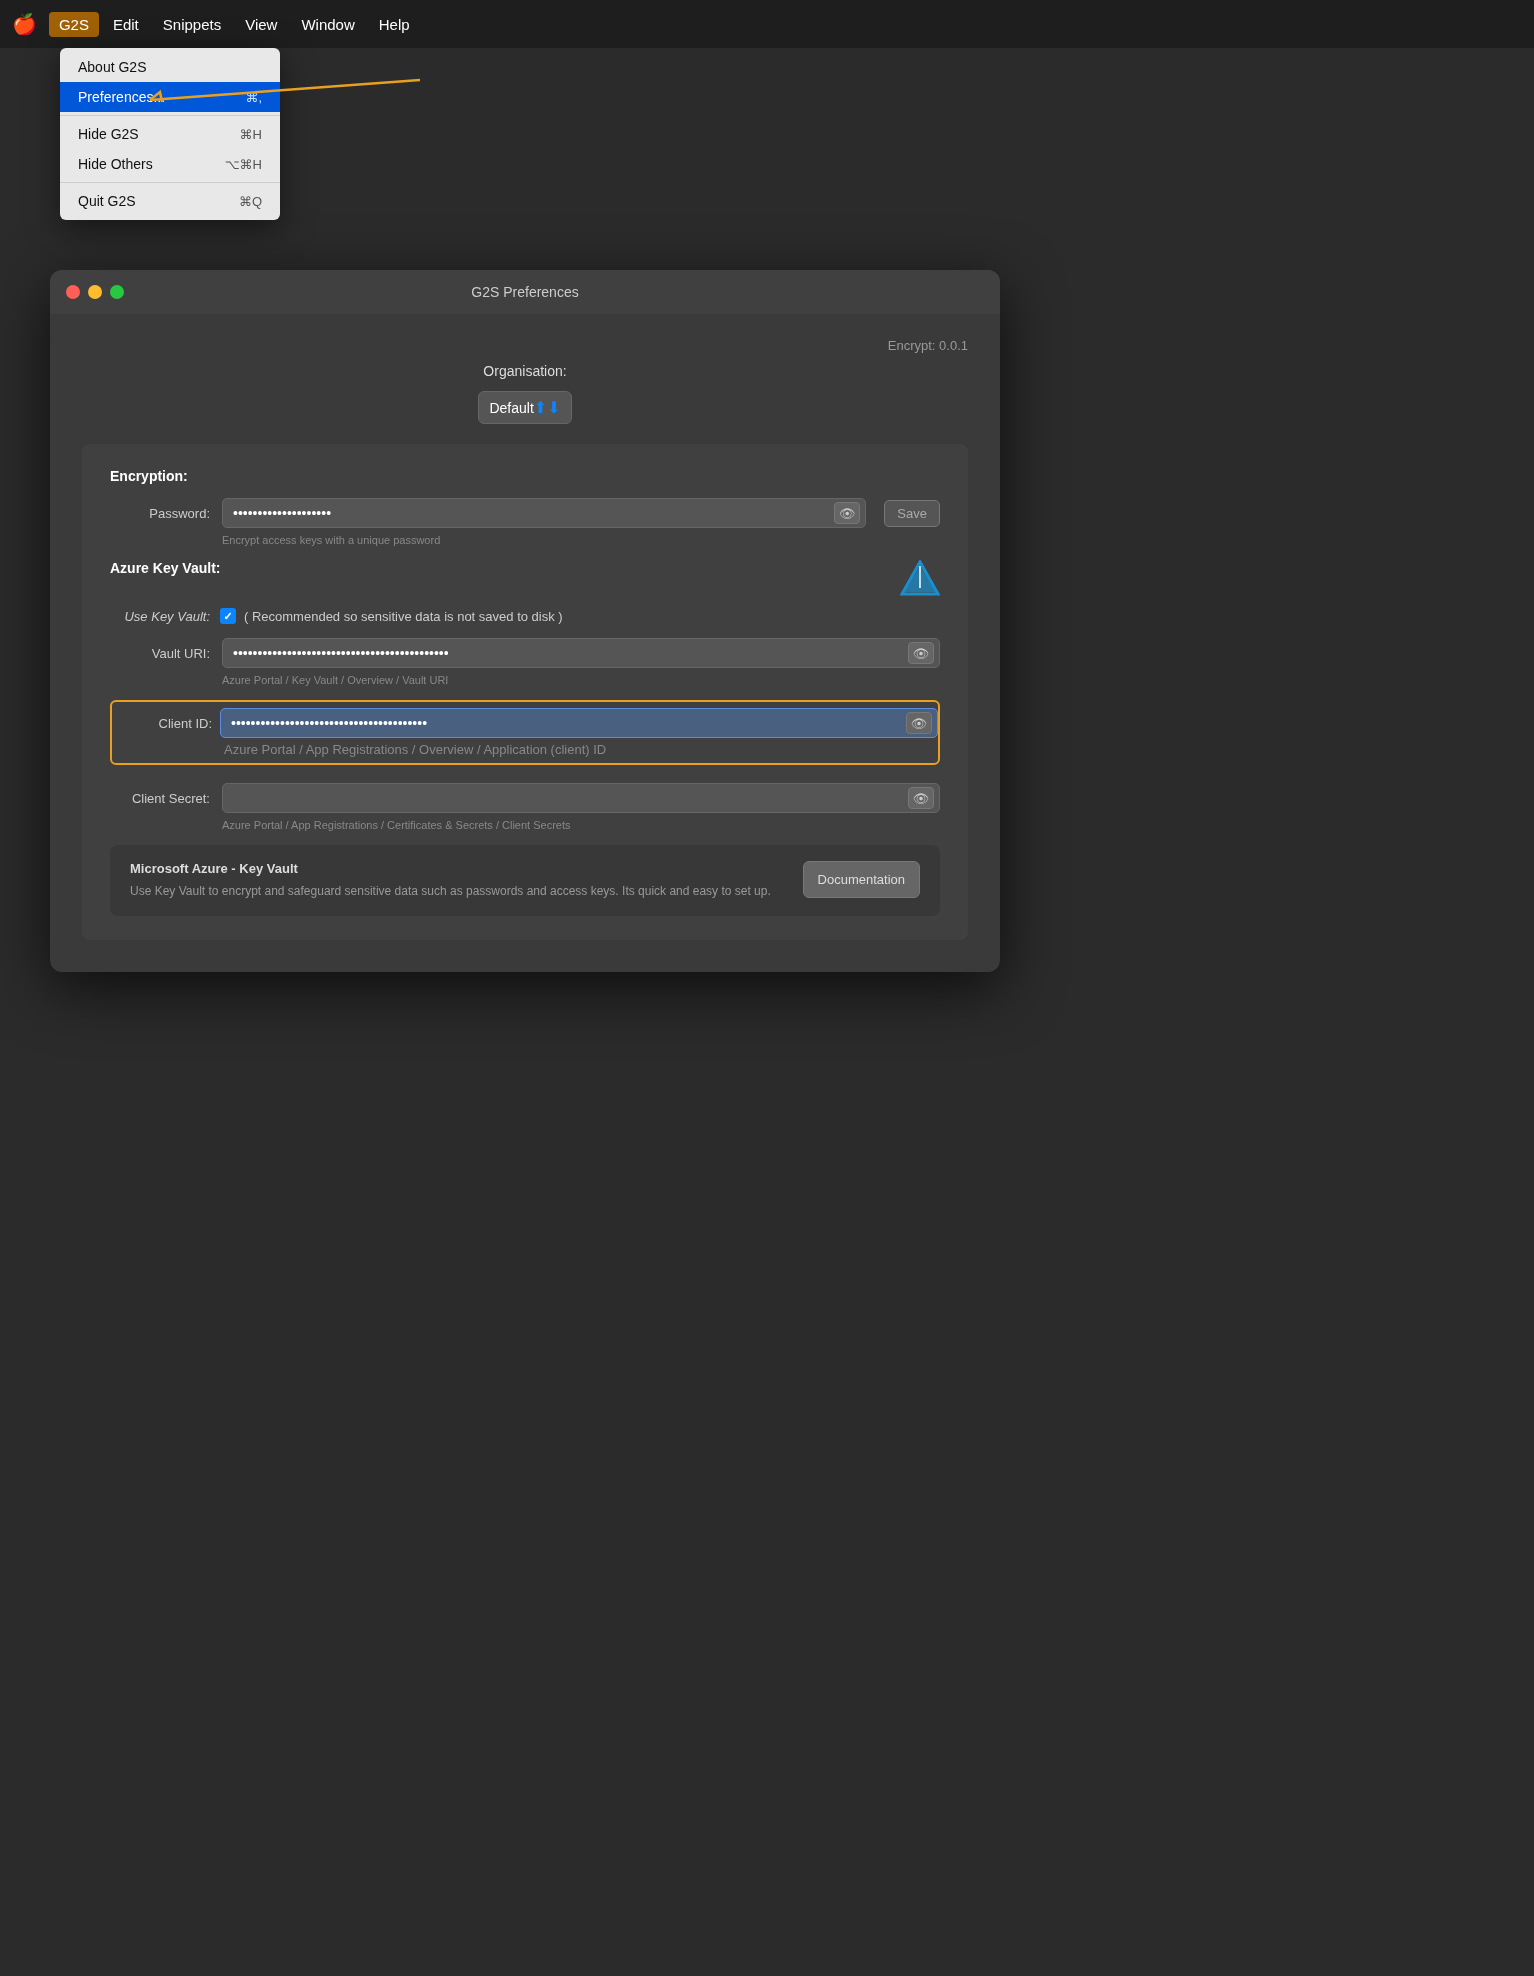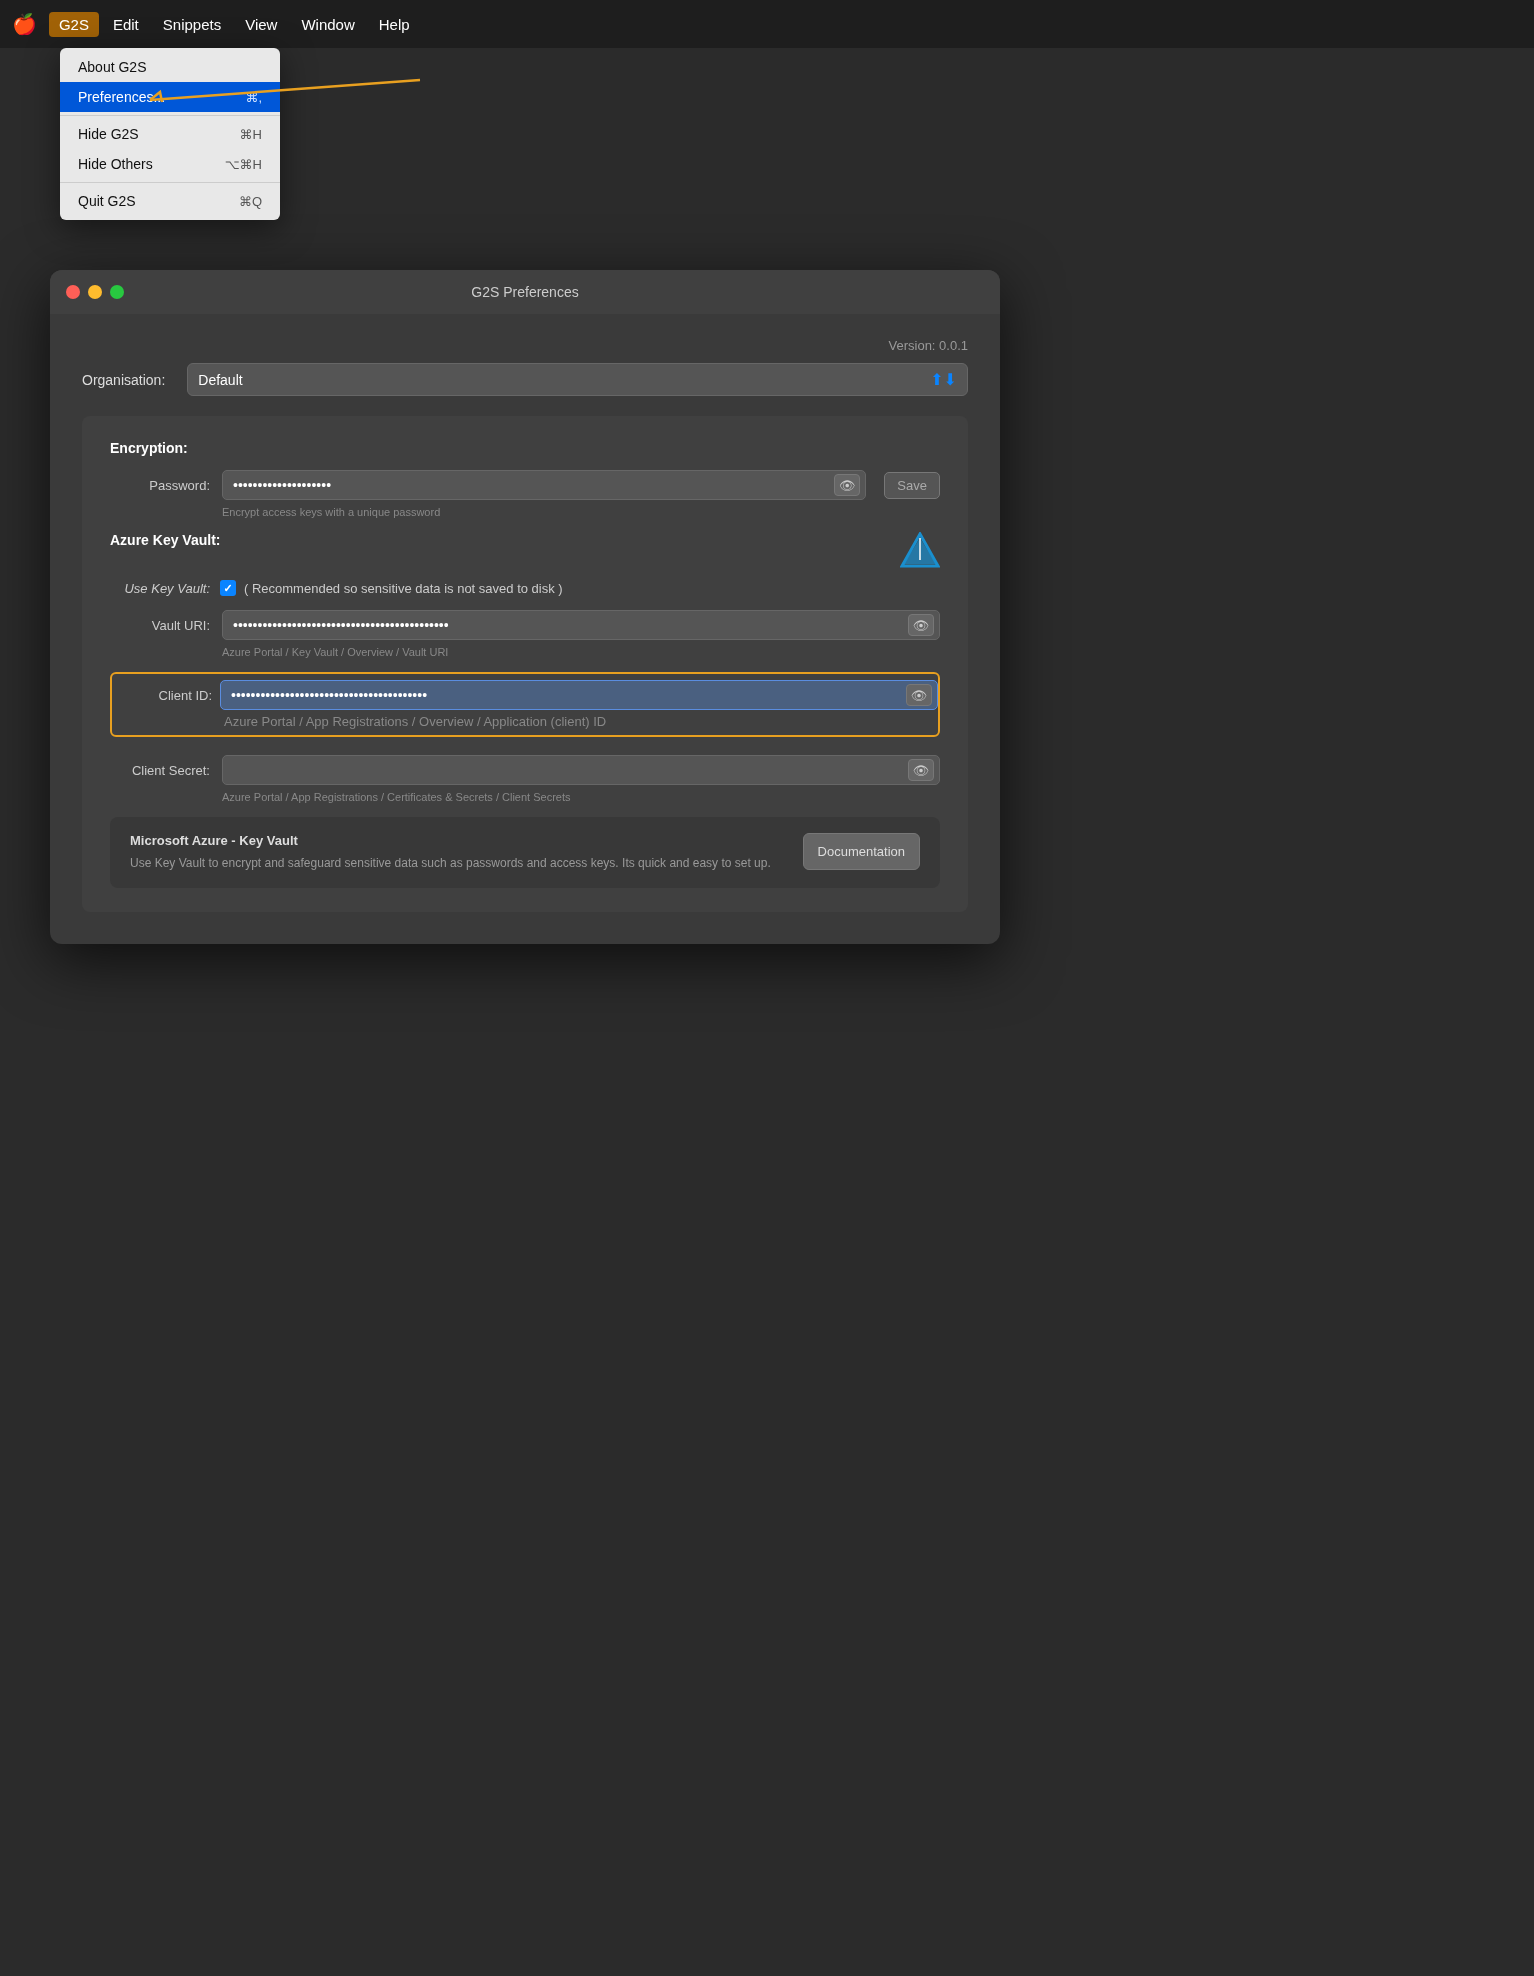--- a/index.html
+++ b/index.html
@@ -437,7 +437,7 @@
   <div class="prefs-content">
 
     <div class="version-row">
-      <span class="version-text">Version: 0.0.1</span>
+      <span class="version-text">Encrypt: 0.0.1</span>
     </div>
 
     <div class="org-row">

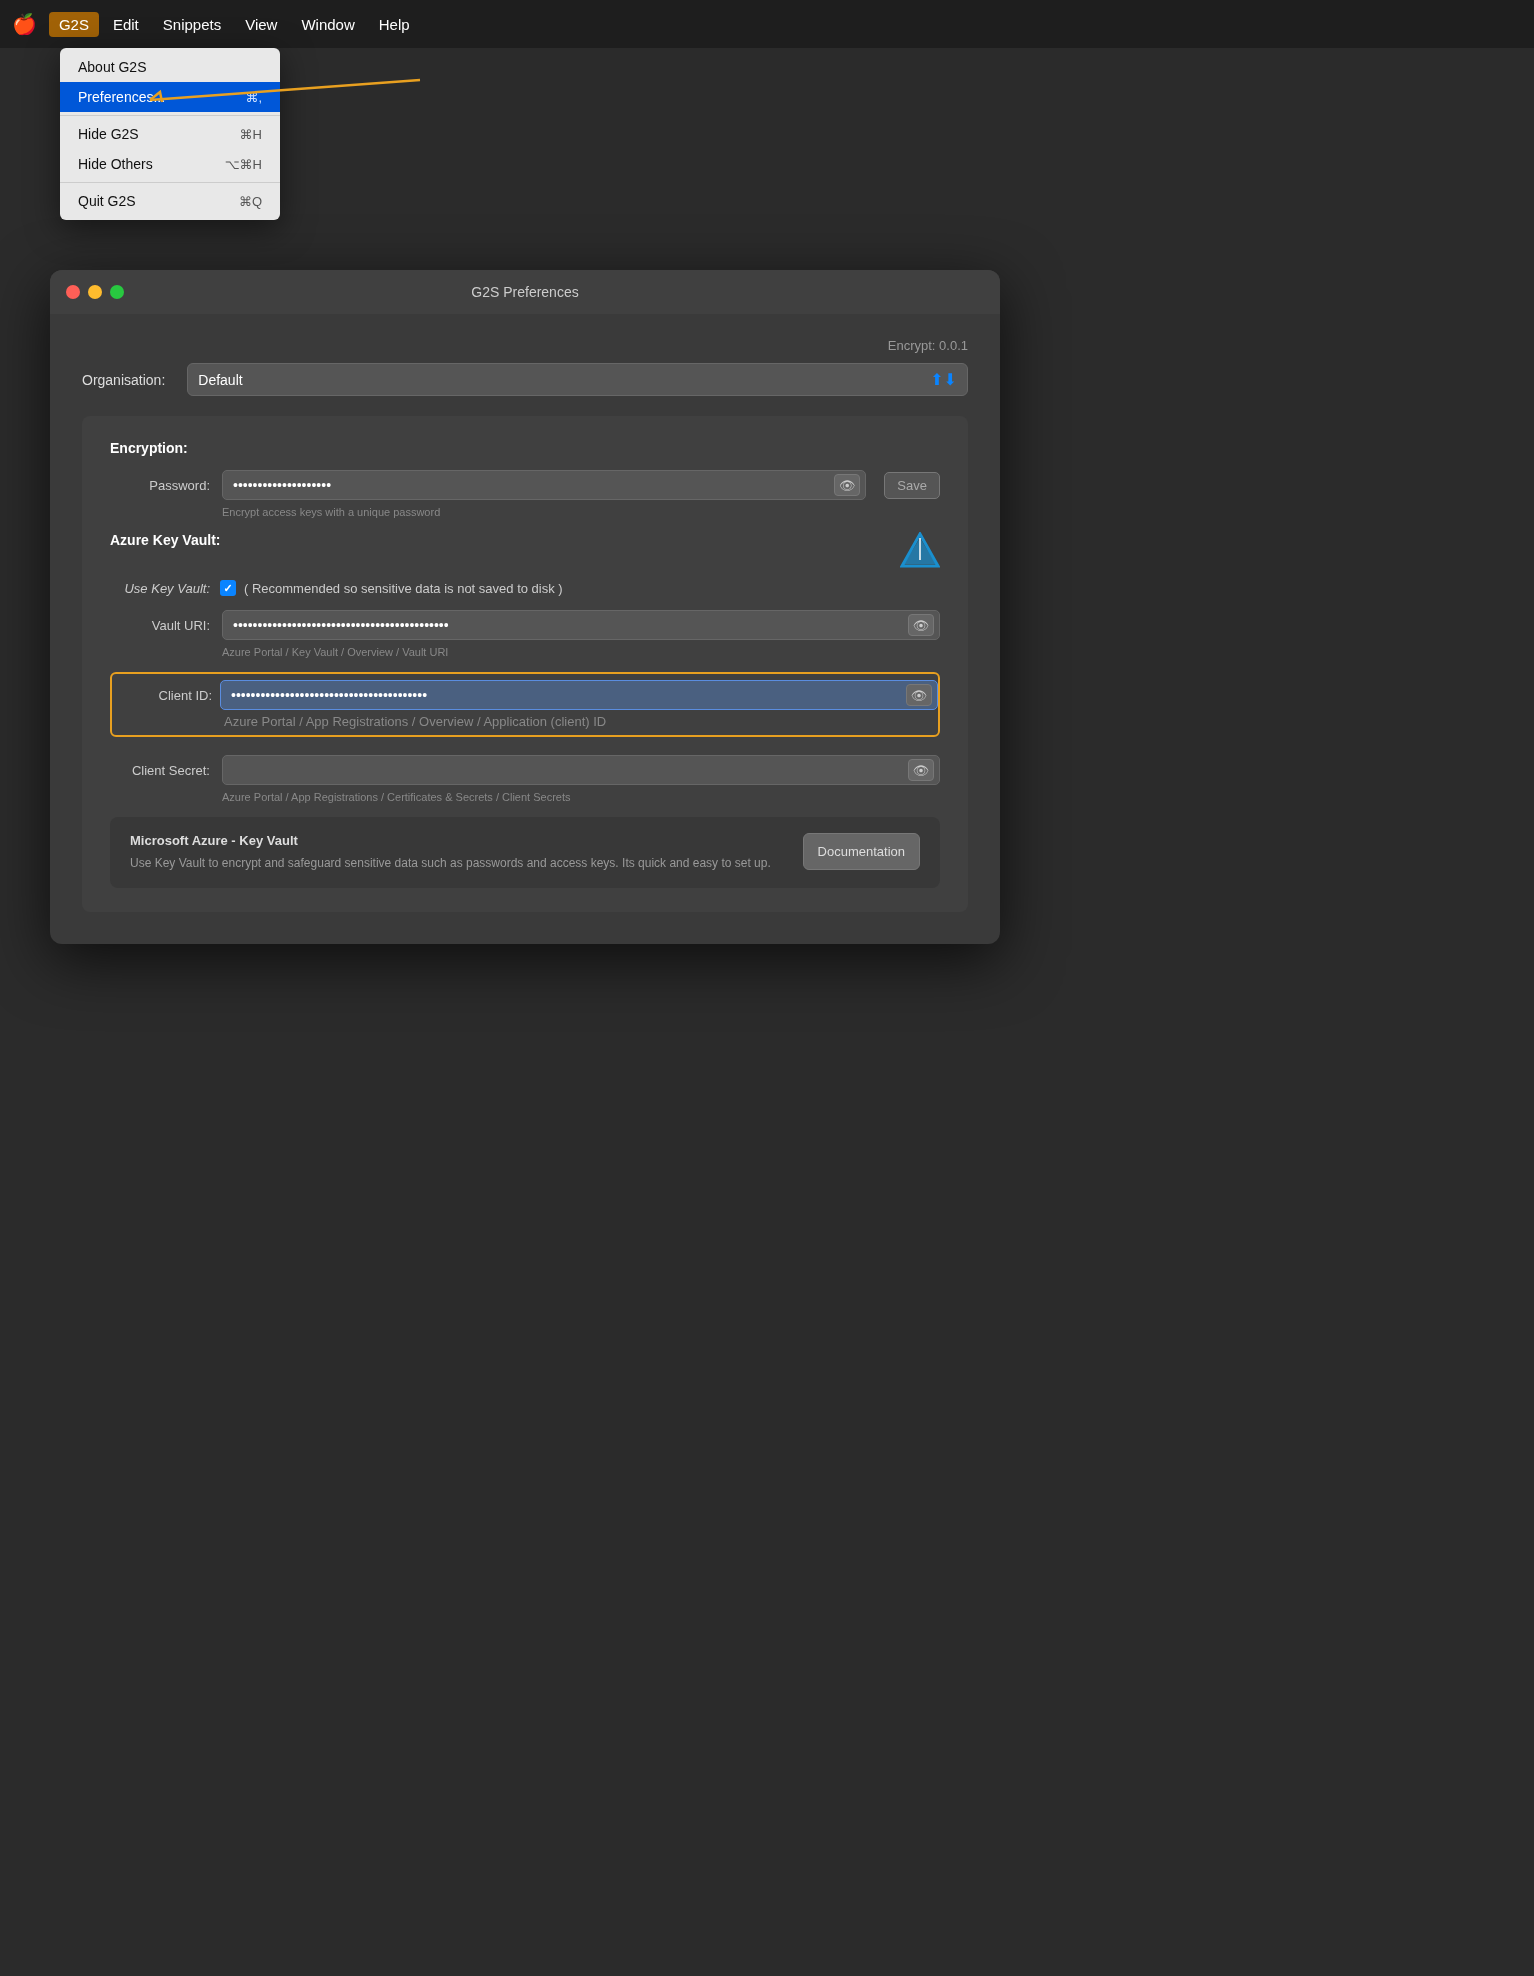--- a/index.html
+++ b/index.html
@@ -138,8 +138,9 @@
     .org-row {
       display: flex;
       align-items: center;
-      gap: 22px;
+      gap: 12px;
       margin-bottom: 20px;
+      flex-direction: column;
     }
     .org-label {
       color: #ddd;

